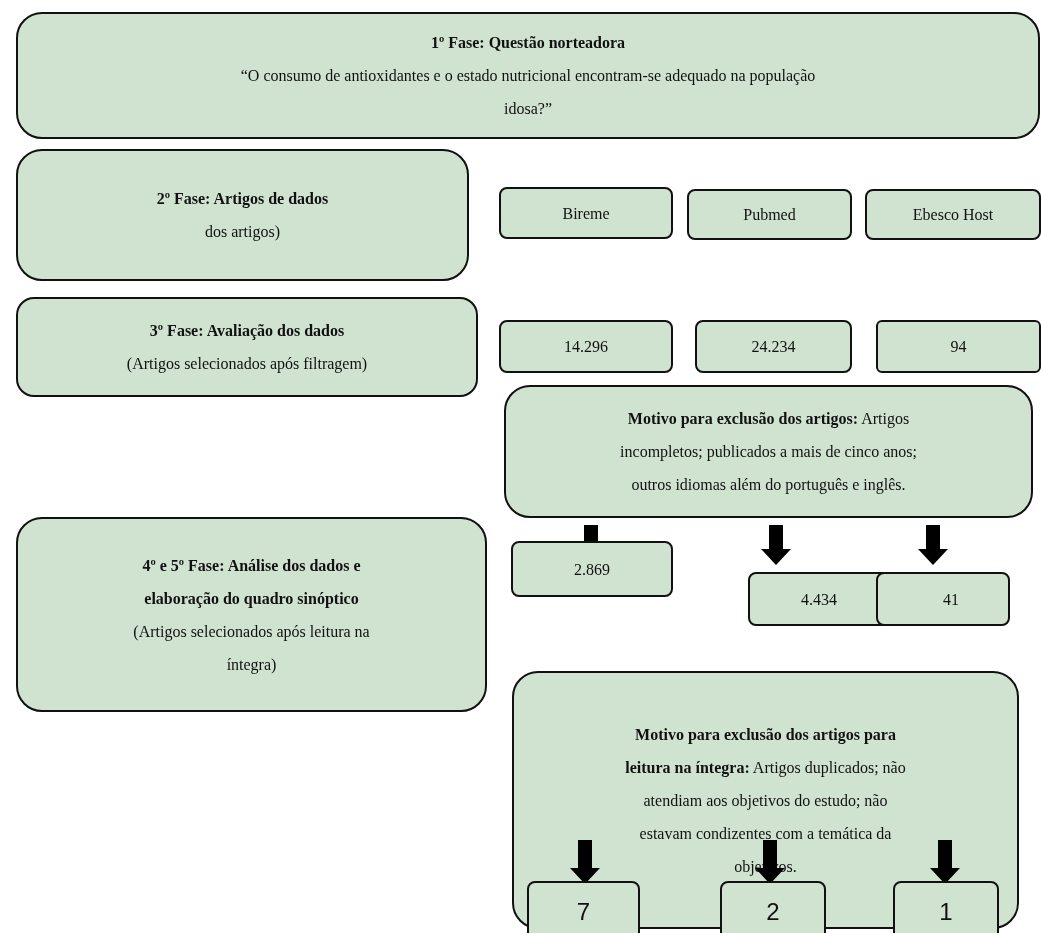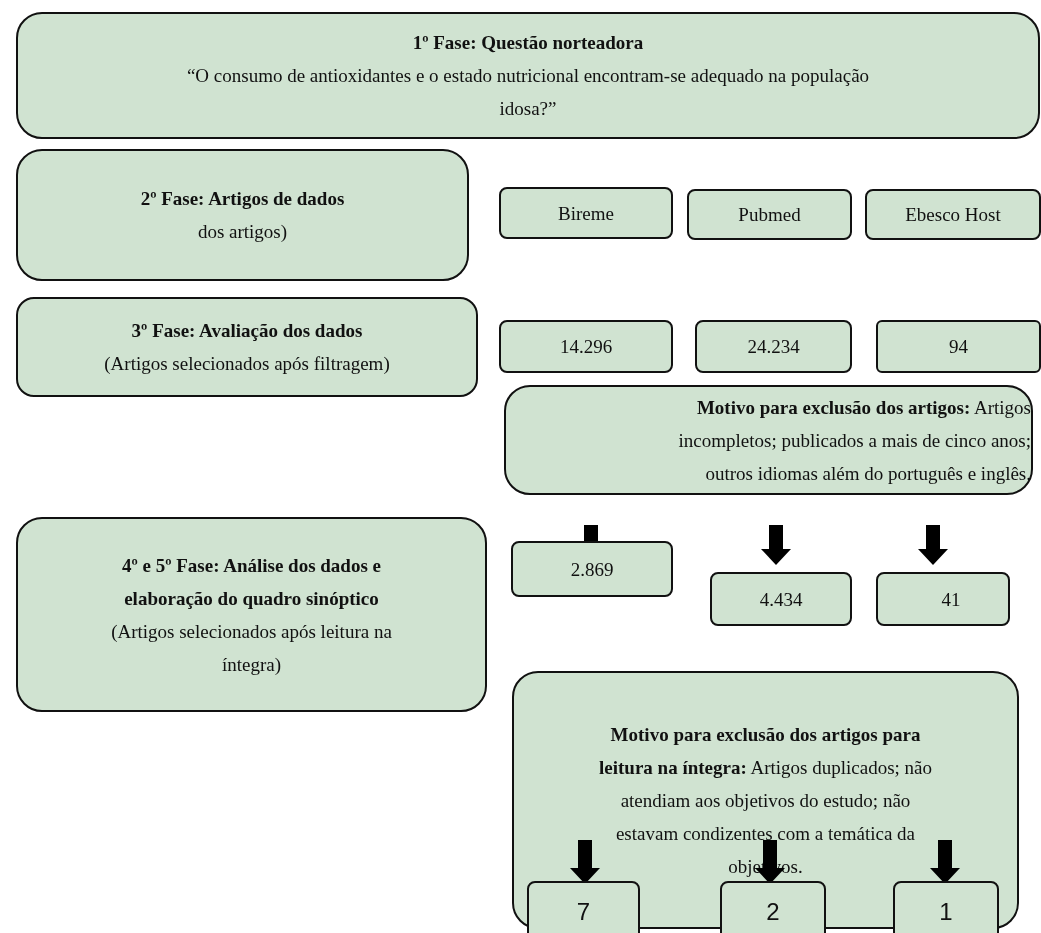--- a/index.html
+++ b/index.html
@@ -8,7 +8,7 @@
   .box { position: absolute; background: #d0e3d1; border: 2px solid #111;
          box-sizing: border-box; display: flex; flex-direction: column;
          align-items: center; justify-content: center; text-align: center;
-         font-size: 19px; line-height: 33px; }
+         font-size: 16px; line-height: 33px; }
   .r-lg { border-radius: 26px; }
   .r-sm { border-radius: 8px; }
   .b { font-weight: bold; }

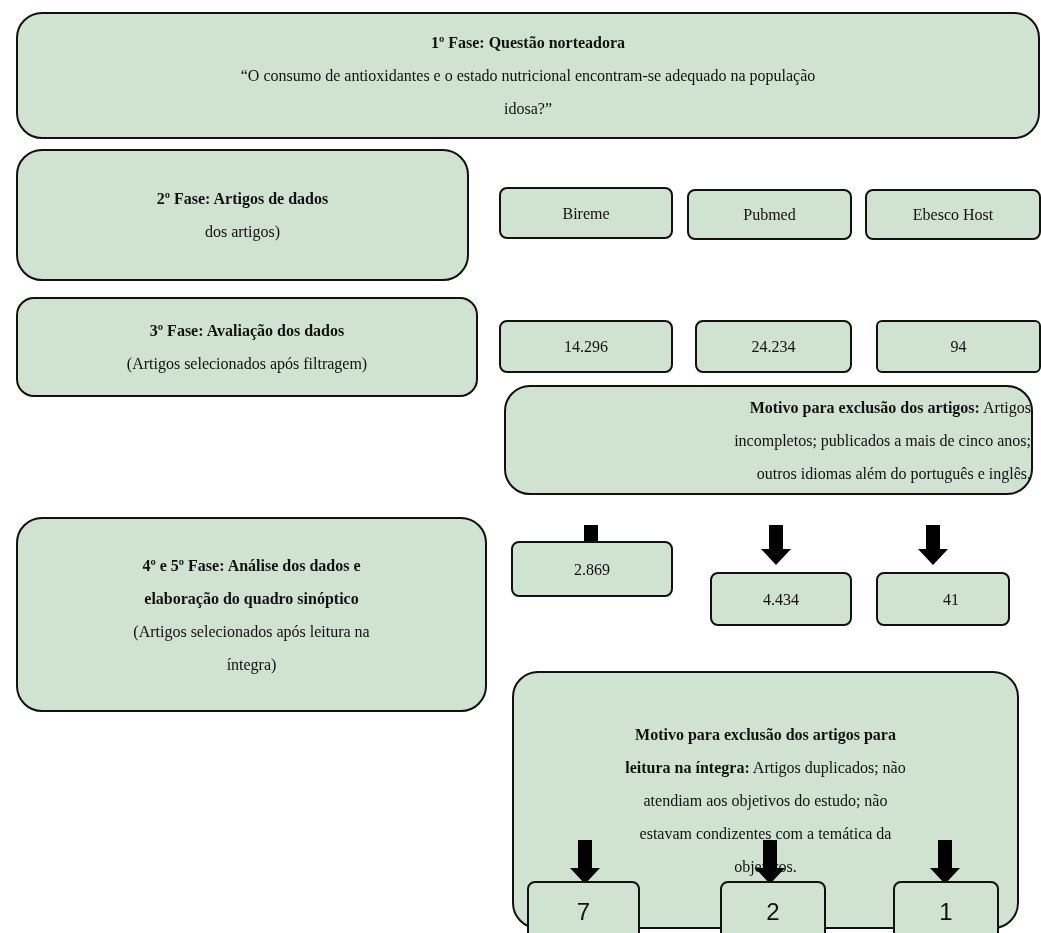--- a/index.html
+++ b/index.html
@@ -58,7 +58,7 @@
   <span>94</span>
 </div>
 
-<div class="box r-lg" style="left:504px; top:385px; width:529px; height:110px;align-items:flex-end;">
+<div class="box r-lg" style="left:504px; top:385px; width:529px; height:133px;">
   <div>
     <span class="b">Motivo para exclusão dos artigos:</span><span> Artigos</span>
   </div>

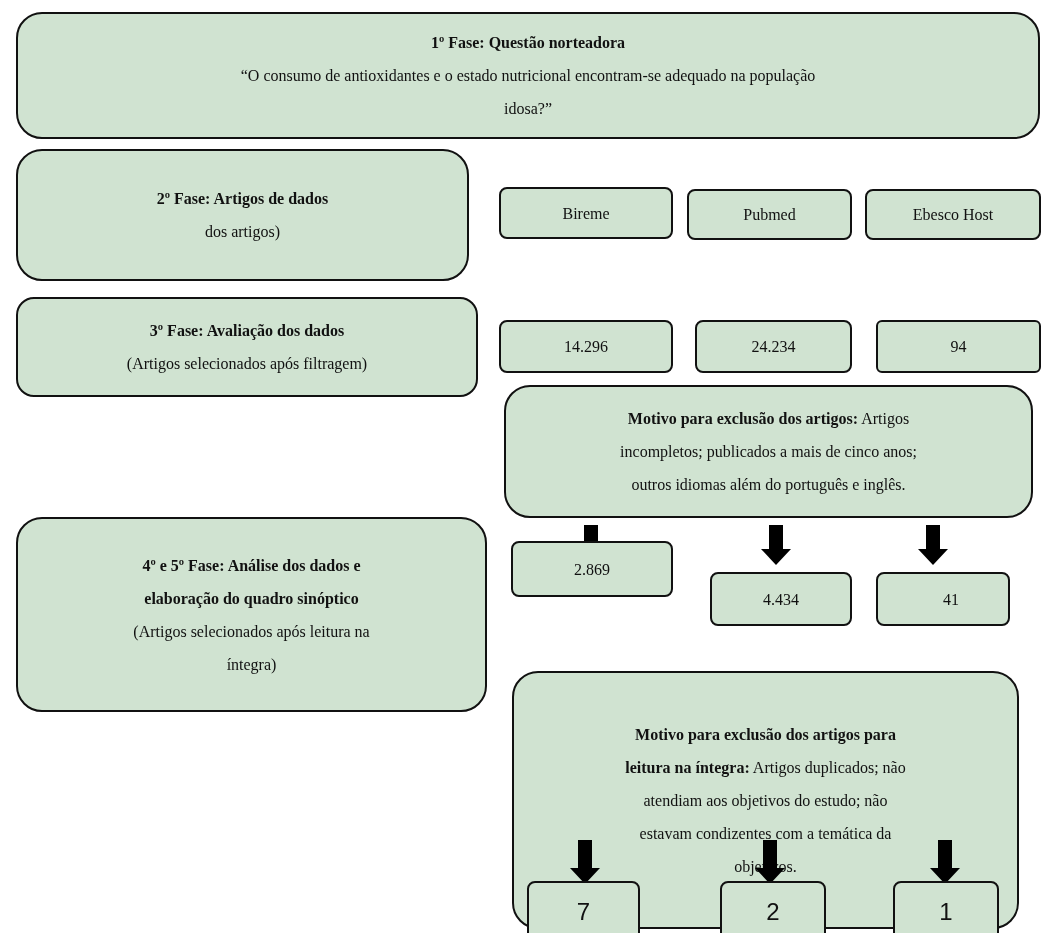--- a/index.html
+++ b/index.html
@@ -89,7 +89,7 @@
 <div class="box r-sm" style="left:511px; top:541px; width:162px; height:56px;">
   <span>2.869</span>
 </div>
-<div class="box r-sm" style="left:710px; top:572px; width:142px; height:54px;">
+<div class="box r-sm" style="left:748px; top:572px; width:142px; height:54px;">
   <span>4.434</span>
 </div>
 <div class="box r-sm" style="left:876px; top:572px; width:134px; height:54px;padding-left:16px;">

